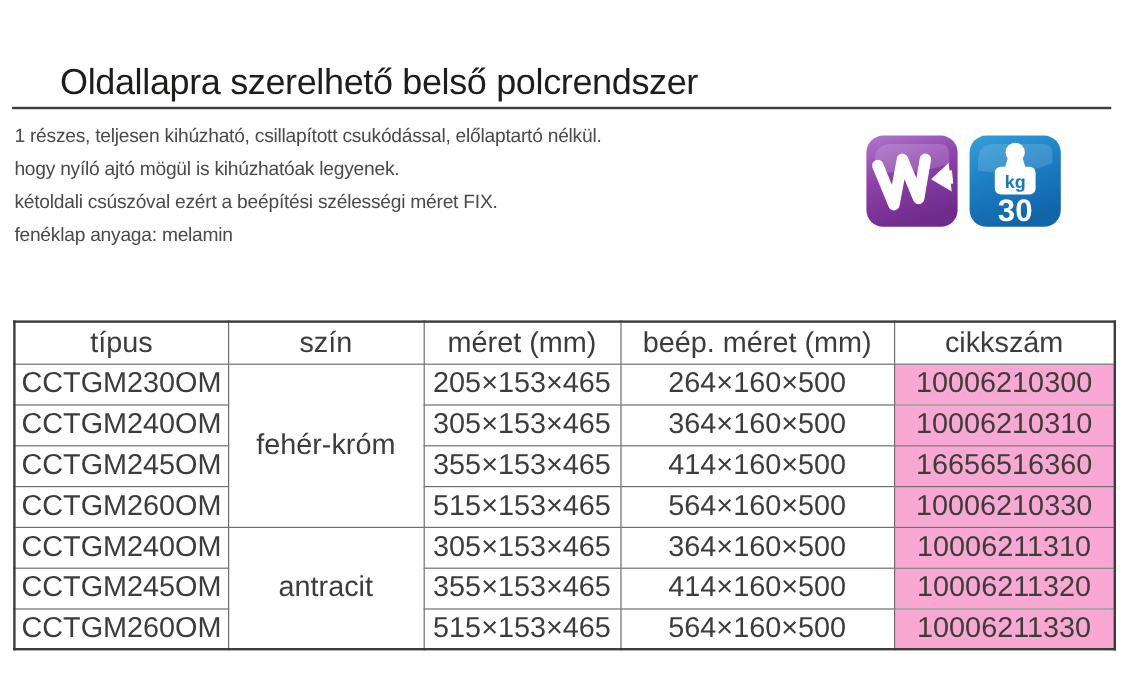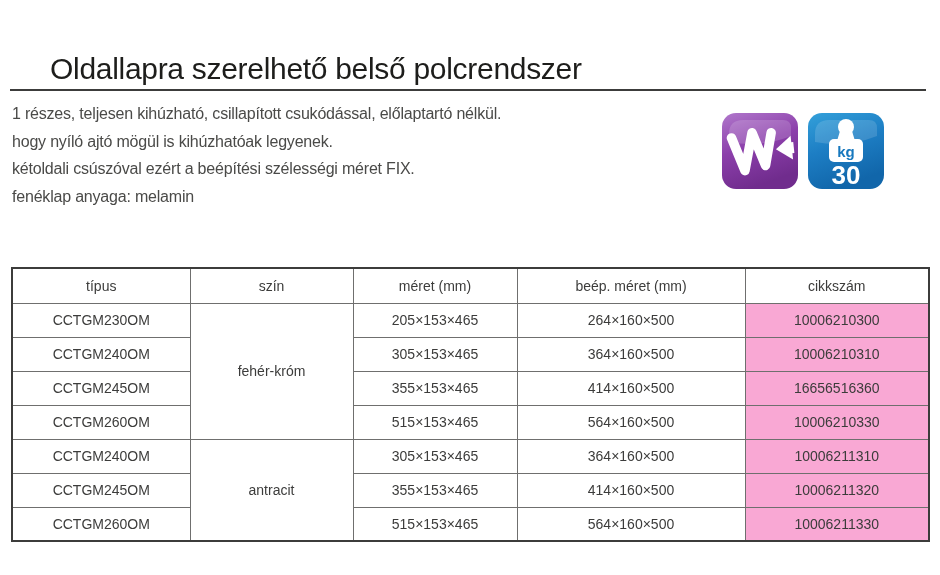--- a/index.html
+++ b/index.html
@@ -48,7 +48,7 @@
     position: absolute; left: 11px; top: 267px;
     border-collapse: collapse; table-layout: fixed;
     width: 917px;
-    font-size: 14px; color: #3c3c3b; padding-left: 14px;
+    font-size: 24px; color: #3c3c3b; padding-left: 14px;
   }
   table.products th, table.products td {
     border: 1px solid #6f6f6e;

